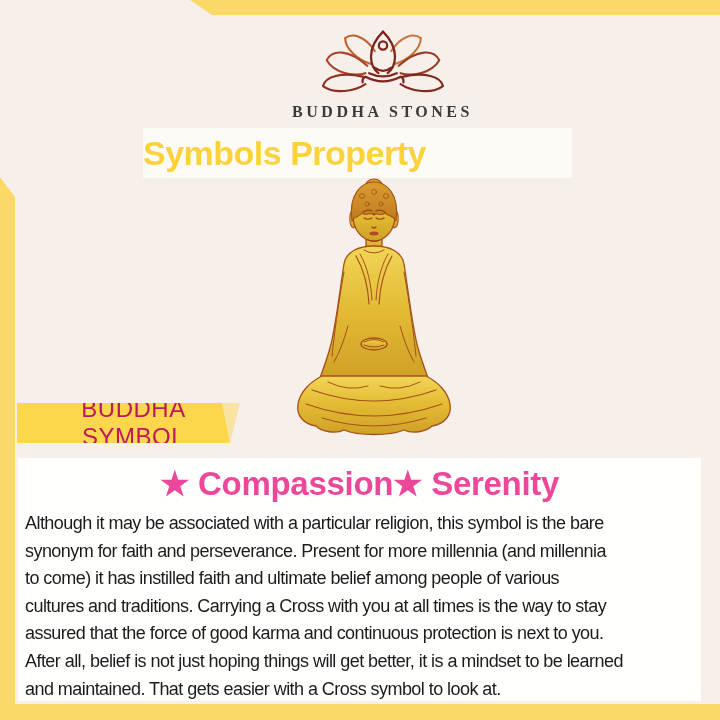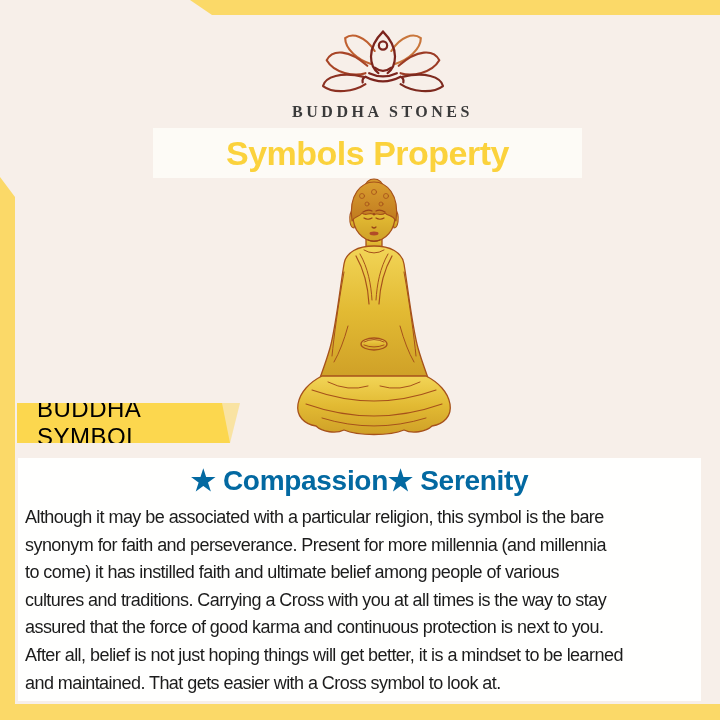--- a/index.html
+++ b/index.html
@@ -27,8 +27,8 @@
 
   
   .title-banner {
-    position:absolute; left:153px; top:128px; width:429px; height:50px;
-    background:#fdfbf6; display:flex; align-items:center; justify-content:center;
+    position:absolute; left:143px; top:128px; width:429px; height:50px;
+    background:#fdfbf6; display:flex; align-items:center; 
   }
   .title-banner .title-text {
     font-size:34px; font-weight:bold; color:#fbd23c; letter-spacing:-0.5px;

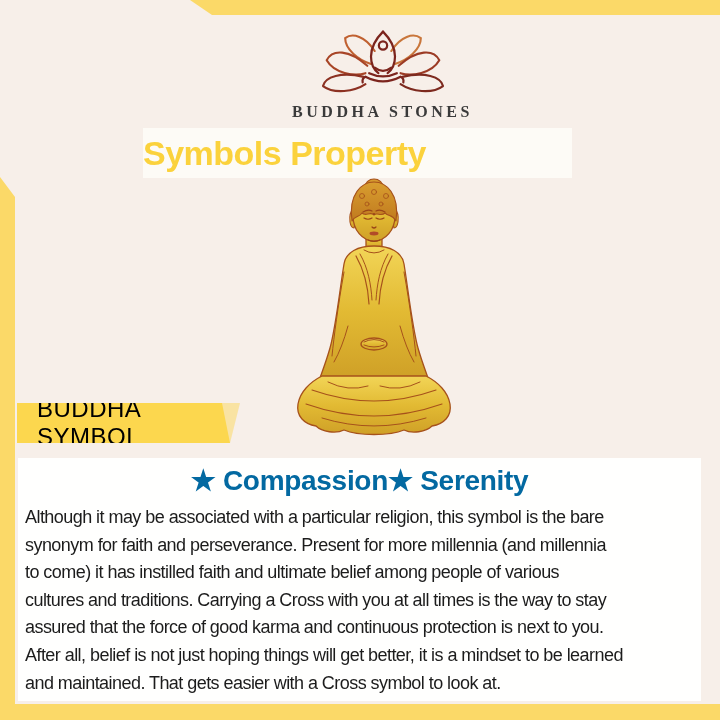--- a/index.html
+++ b/index.html
@@ -50,7 +50,7 @@
     display:flex; align-items:center; padding-left:20px; box-sizing:border-box;
   }
   .badge-main .badge-text {
-    color:#000000; font-size:24px; font-weight:500; letter-spacing:0.5px;
+    color:#be185d; font-size:24px; font-weight:500; letter-spacing:0.5px;text-align:center;
   }
 
   

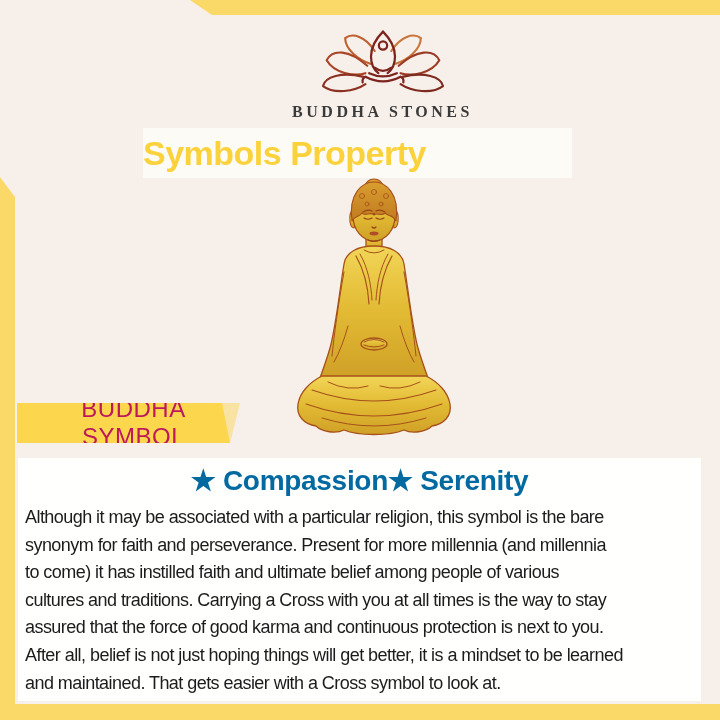--- a/index.html
+++ b/index.html
@@ -60,7 +60,7 @@
   }
   .content-heading {
     margin:6px 0 0 0; text-align:center;
-    font-size:28px; font-weight:bold; color:#0369a1; letter-spacing:-0.3px;
+    font-size:33px; font-weight:bold; color:#ec4899; letter-spacing:-0.3px;
   }
   .content-body {
     margin:7px 11px 0 7px;

